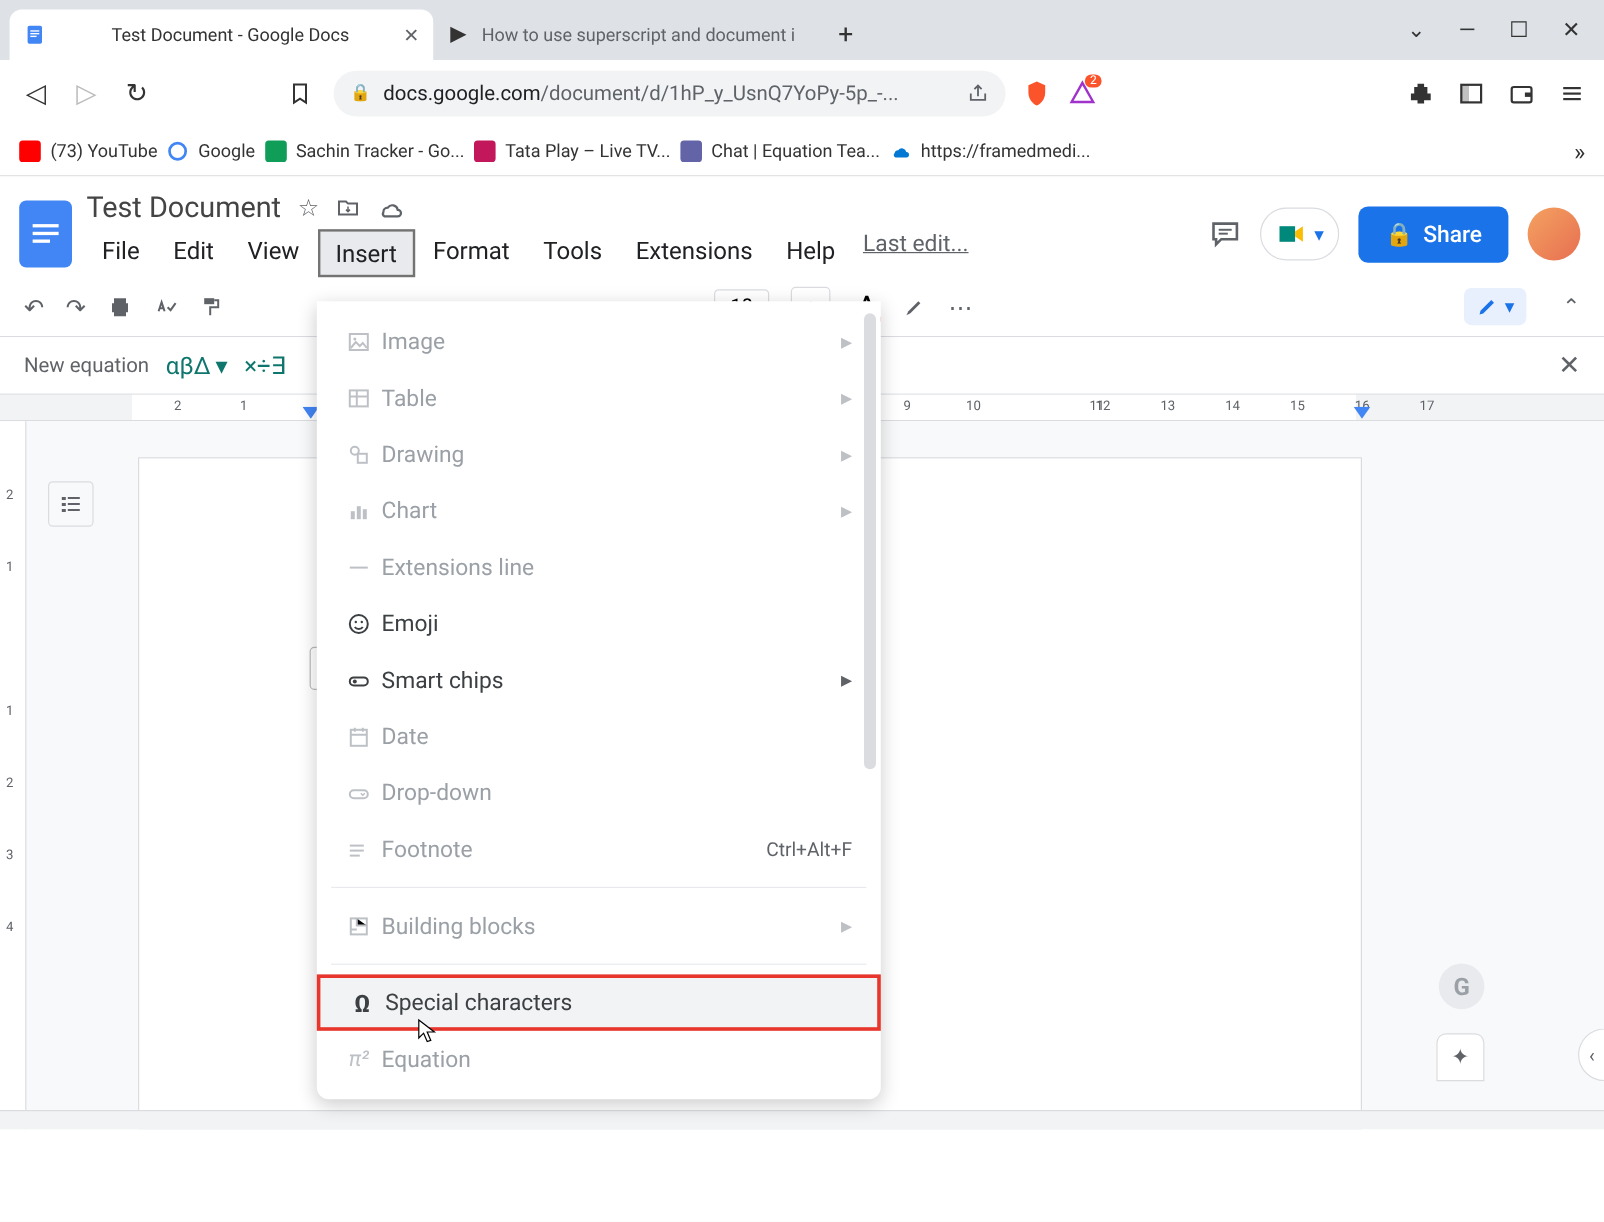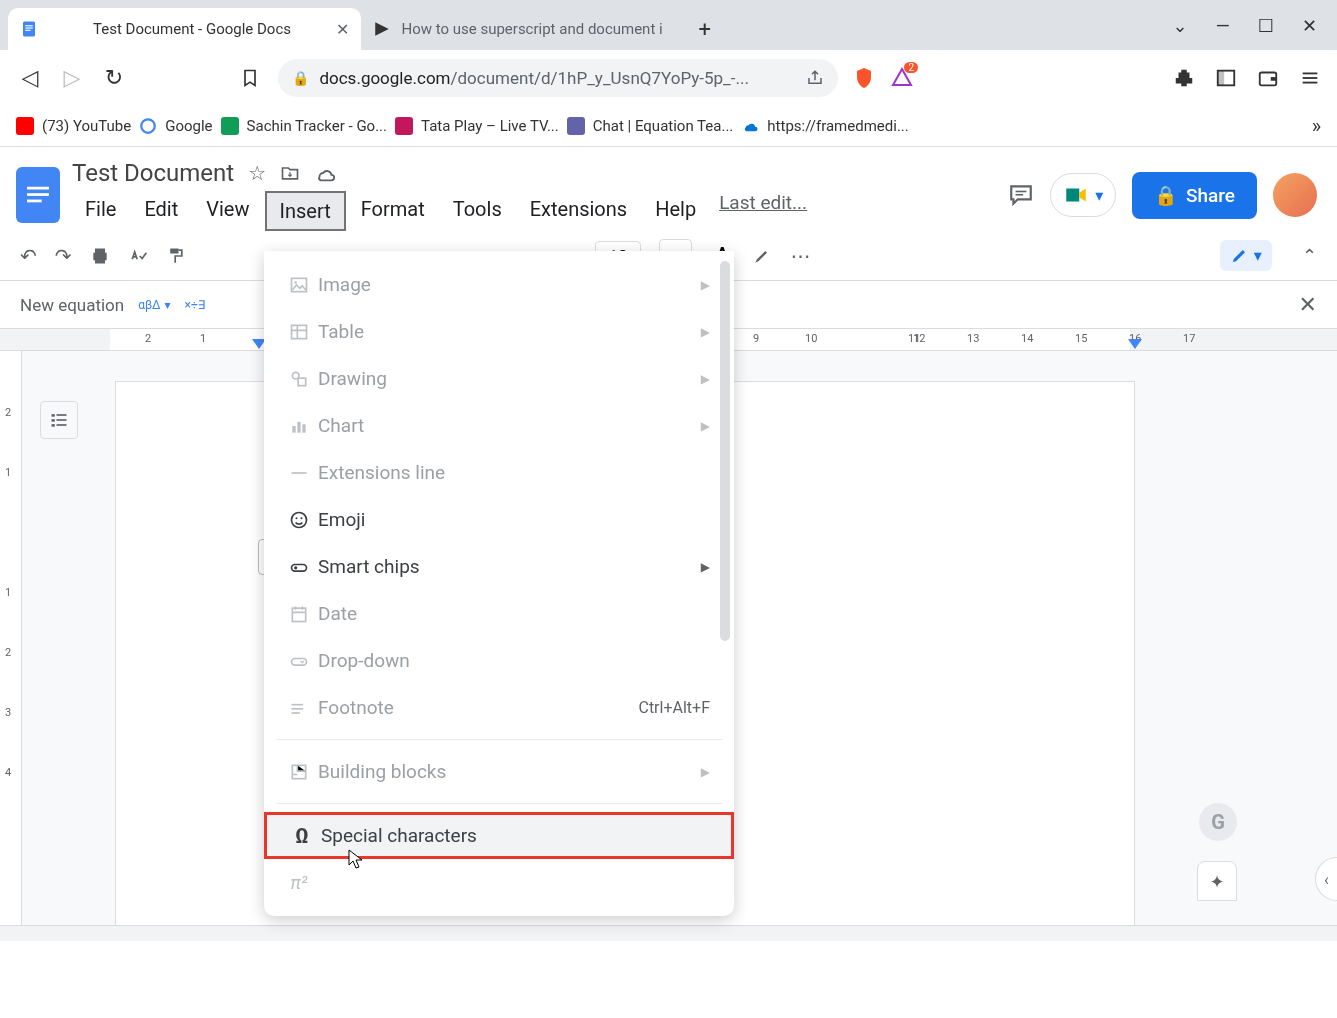--- a/index.html
+++ b/index.html
@@ -62,7 +62,7 @@
     
     .eq-toolbar { height: 48px; border-bottom: 1px solid #dadce0; display: flex; align-items: center; padding: 0 20px; gap: 14px; background: #fff; }
     .eq-label { color: #5f6368; font-size: 17px; }
-    .eq-sym { color: #3b82f6; font-size: 12px; display: flex; align-items: center; gap: 4px; }
+    .eq-sym { color: #0f766e; font-size: 20px; display: flex; align-items: center; gap: 4px; }
     .eq-close { margin-left: auto; font-size: 22px; color: #5f6368; }
 
     

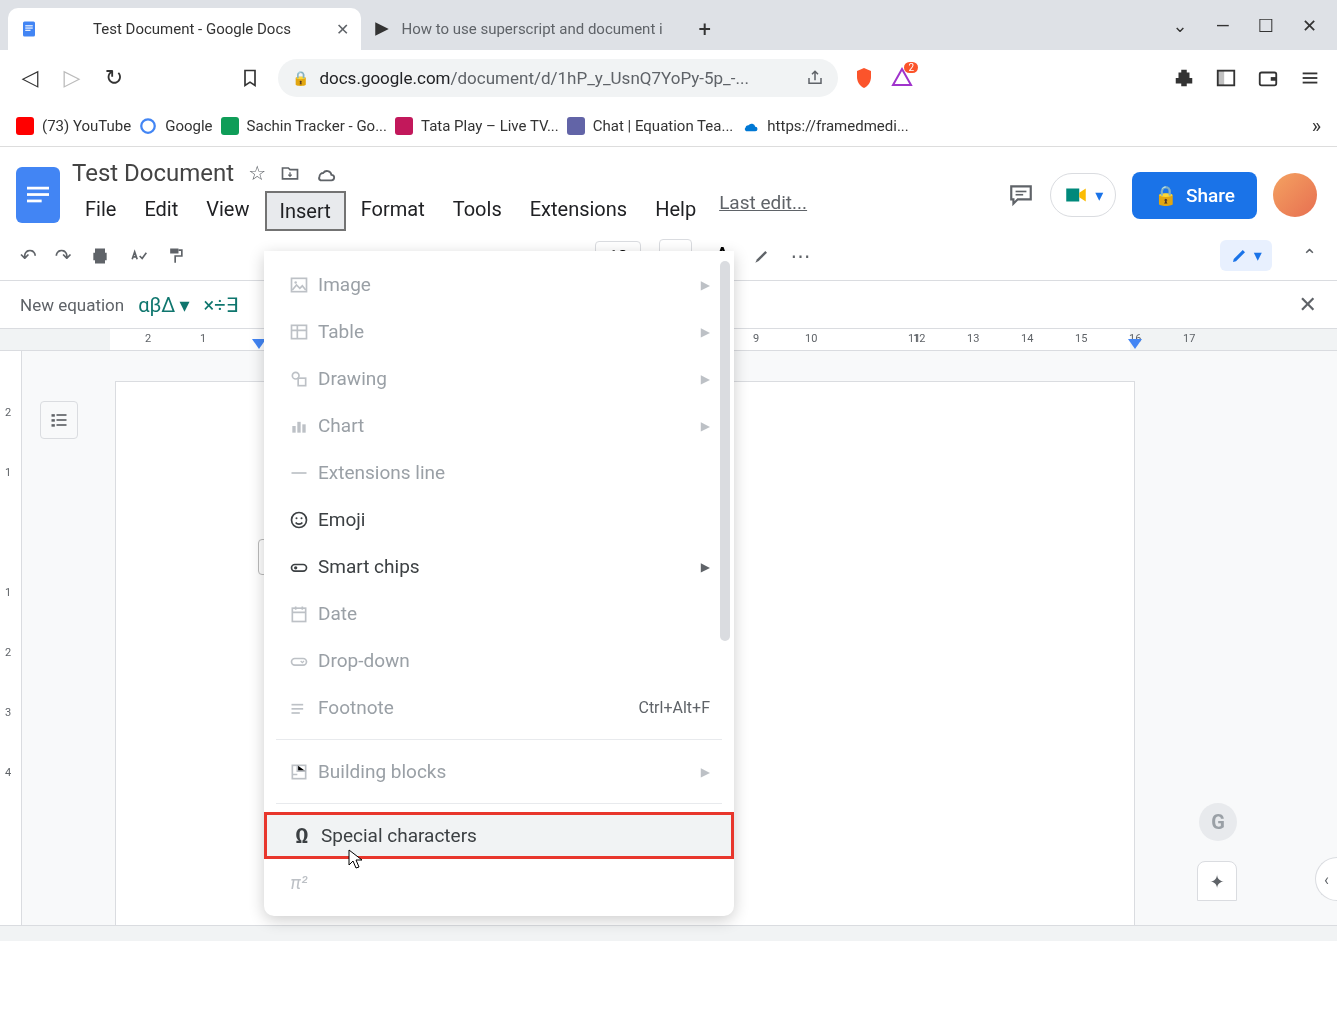--- a/index.html
+++ b/index.html
@@ -511,6 +511,7 @@
     </div>
   <div class="dd-item disabled">
       <span class="dd-icon" style="font-style:italic">π²</span>
+      <span class="dd-label">Equation</span>
     </div>
 </div>
 

